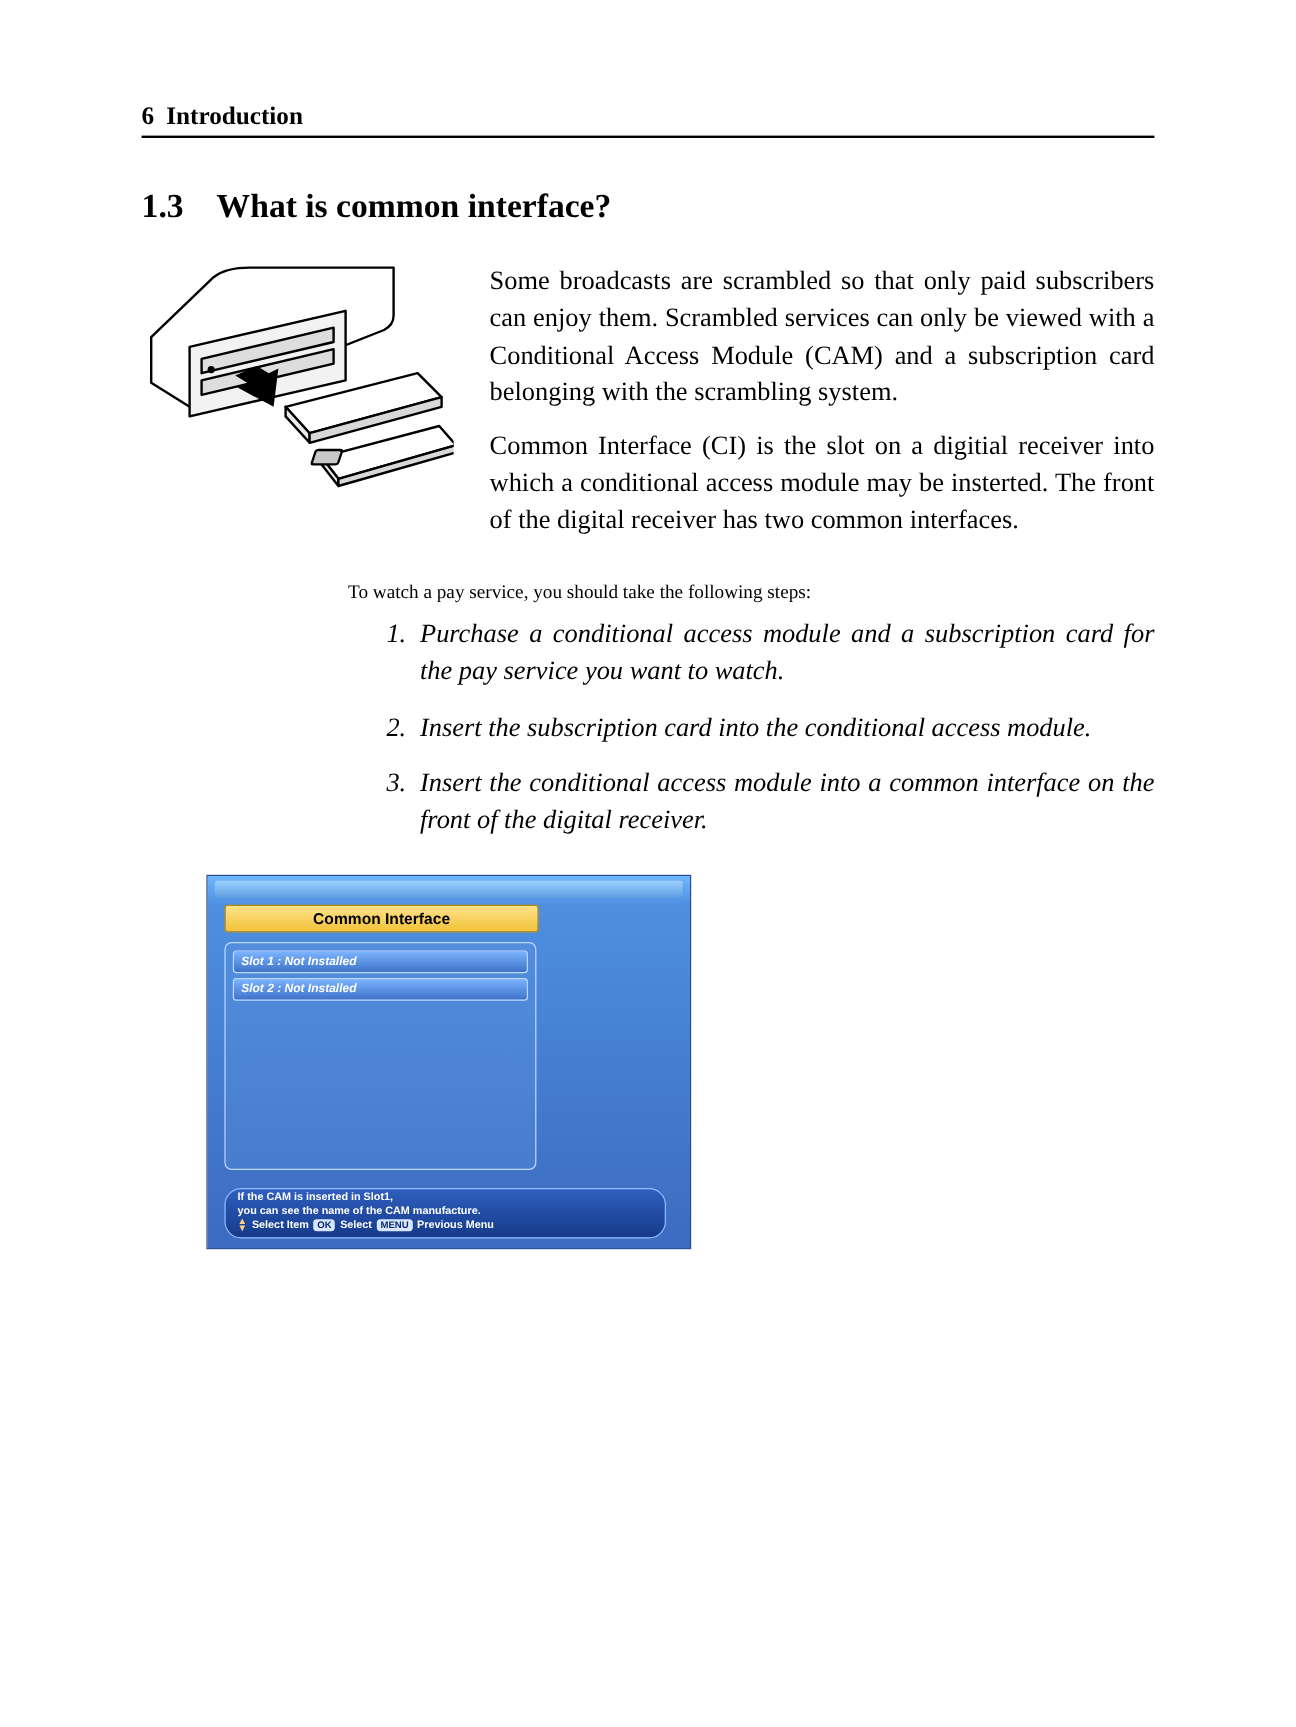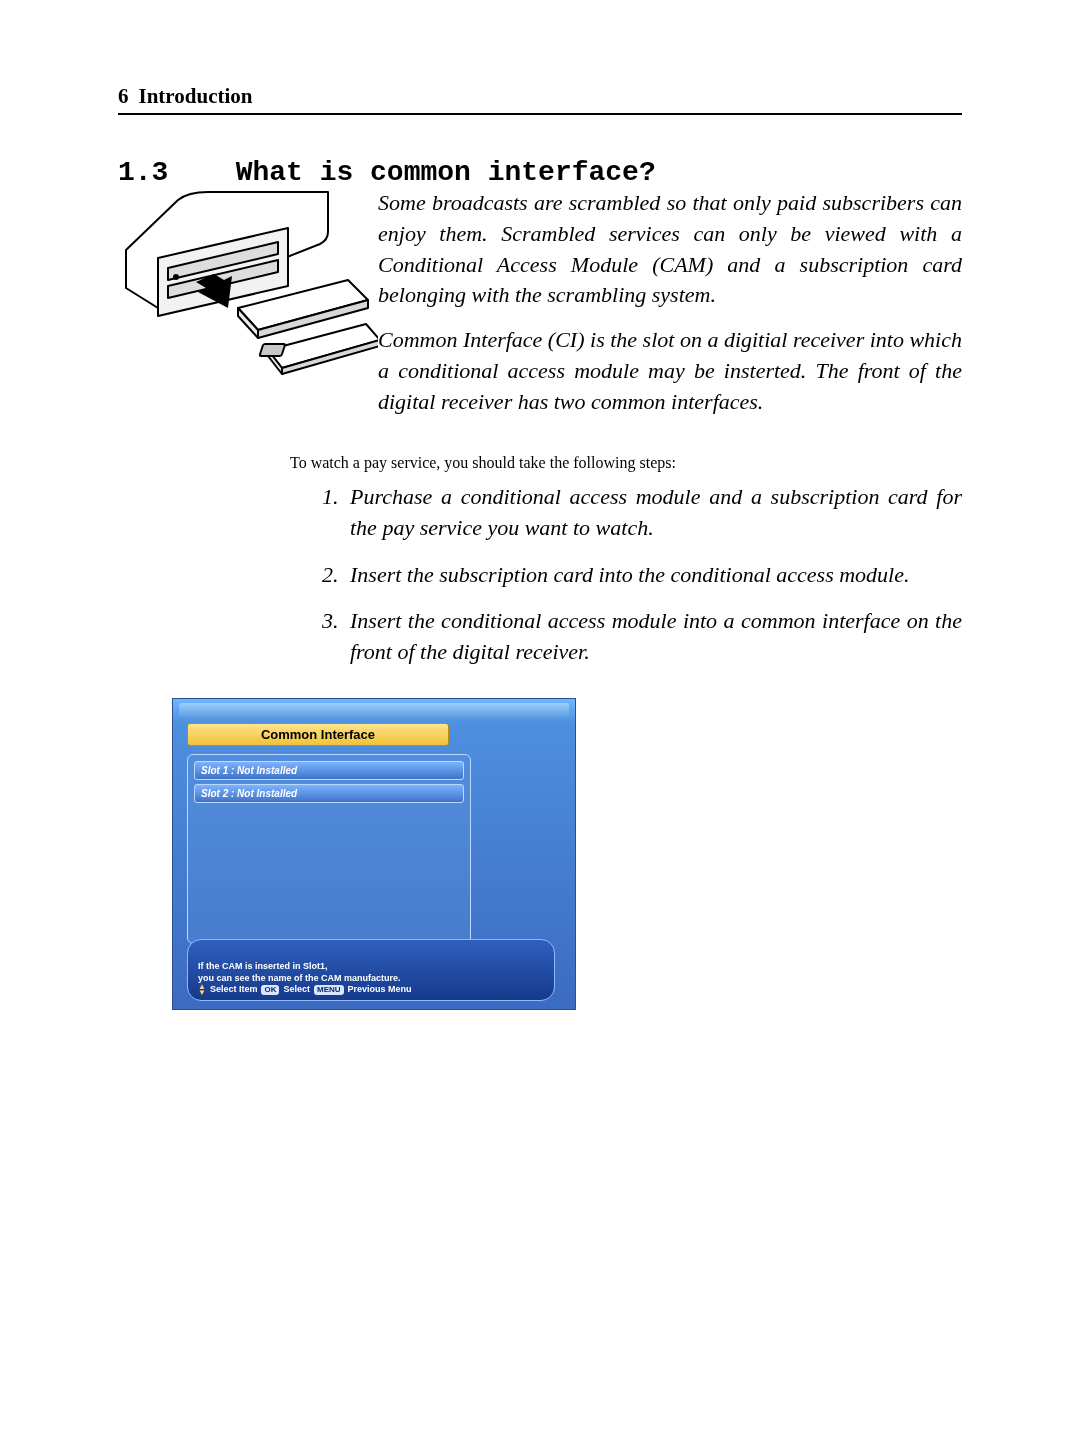--- a/index.html
+++ b/index.html
@@ -29,7 +29,7 @@
   .section-heading {
     font-weight: 700;
     font-size: 28px;
-    font-family: Liberation Mono, monospace;
+    margin-bottom: 30px;
   }
   .float-row {
     display: flex;

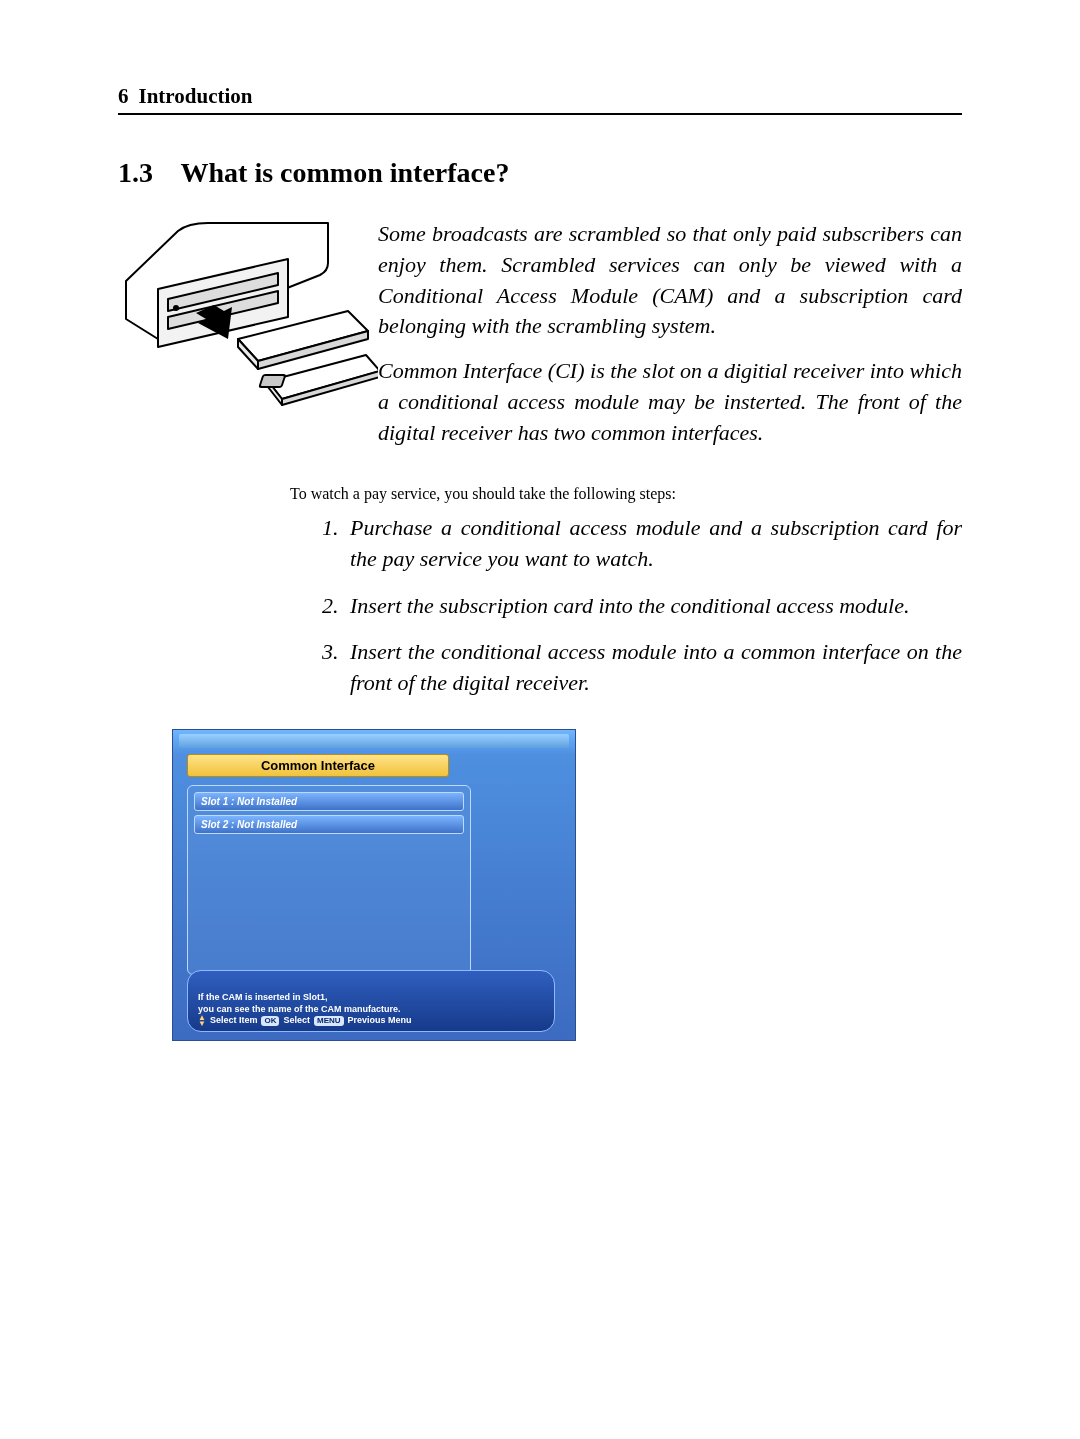--- a/index.html
+++ b/index.html
@@ -33,8 +33,8 @@
   }
   .float-row {
     display: flex;
+    gap: 30px;
     margin-bottom: 20px;
-    font-style: italic;
   }
   .fig1 {
     width: 260px;

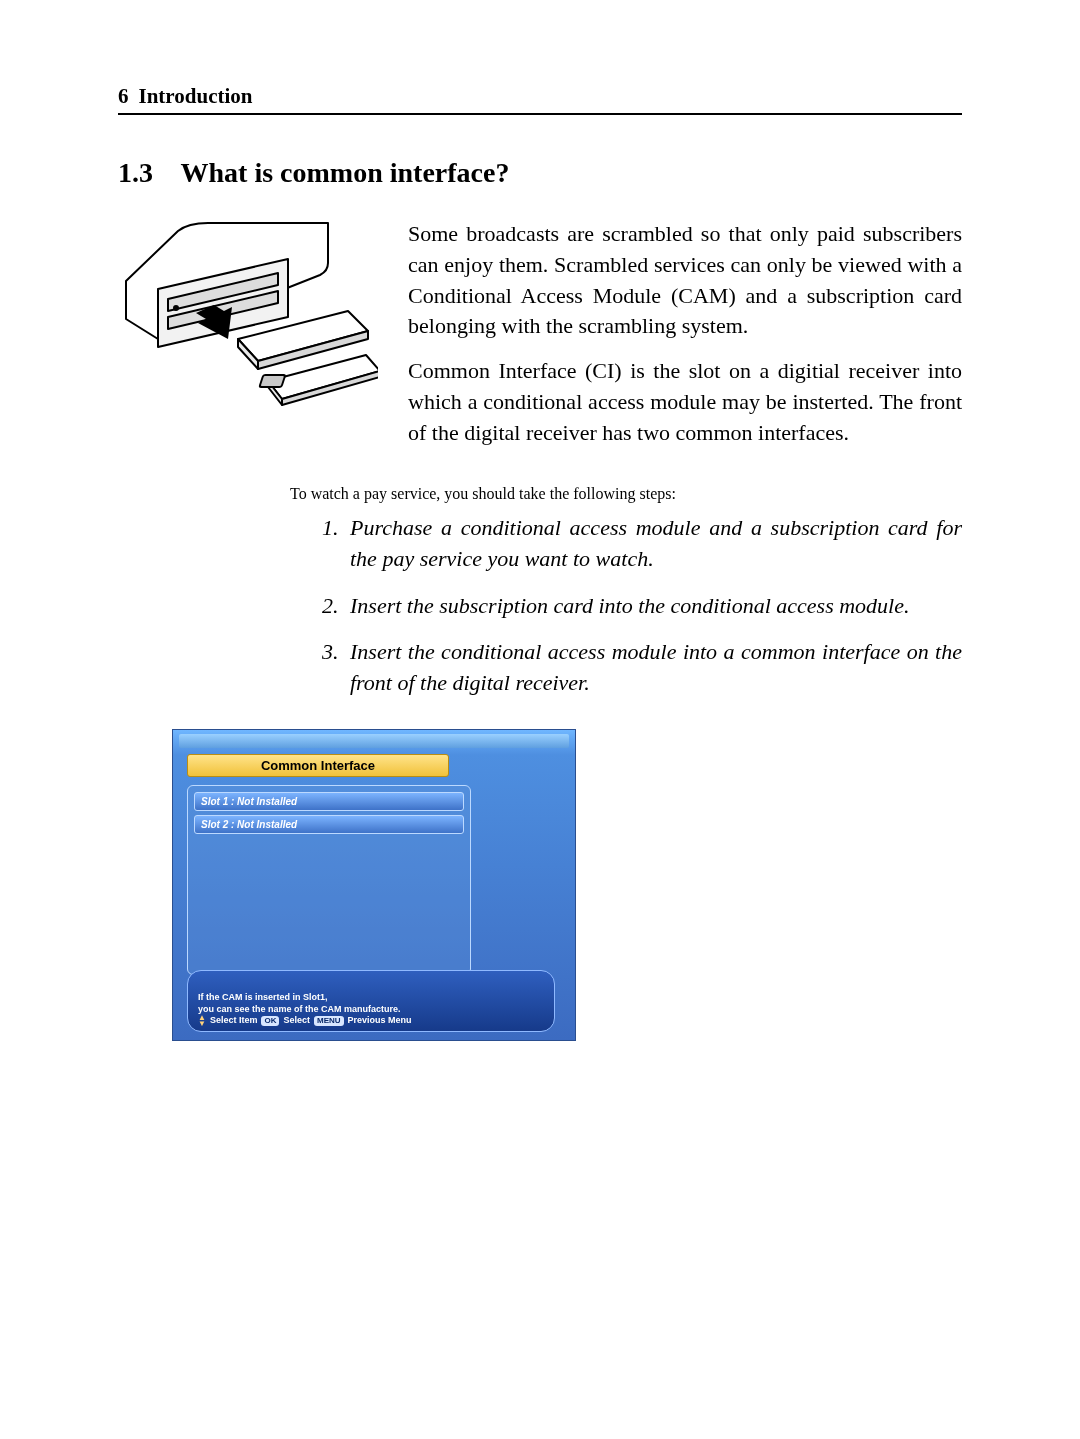--- a/index.html
+++ b/index.html
@@ -101,7 +101,7 @@
     border: 1px solid #bcd9ff;
     border-radius: 6px;
     background: rgba(100,150,220,0.25);
-    width: 284px;
+    width: 260px;
     height: 190px;
     margin-left: 8px;
     padding: 6px;

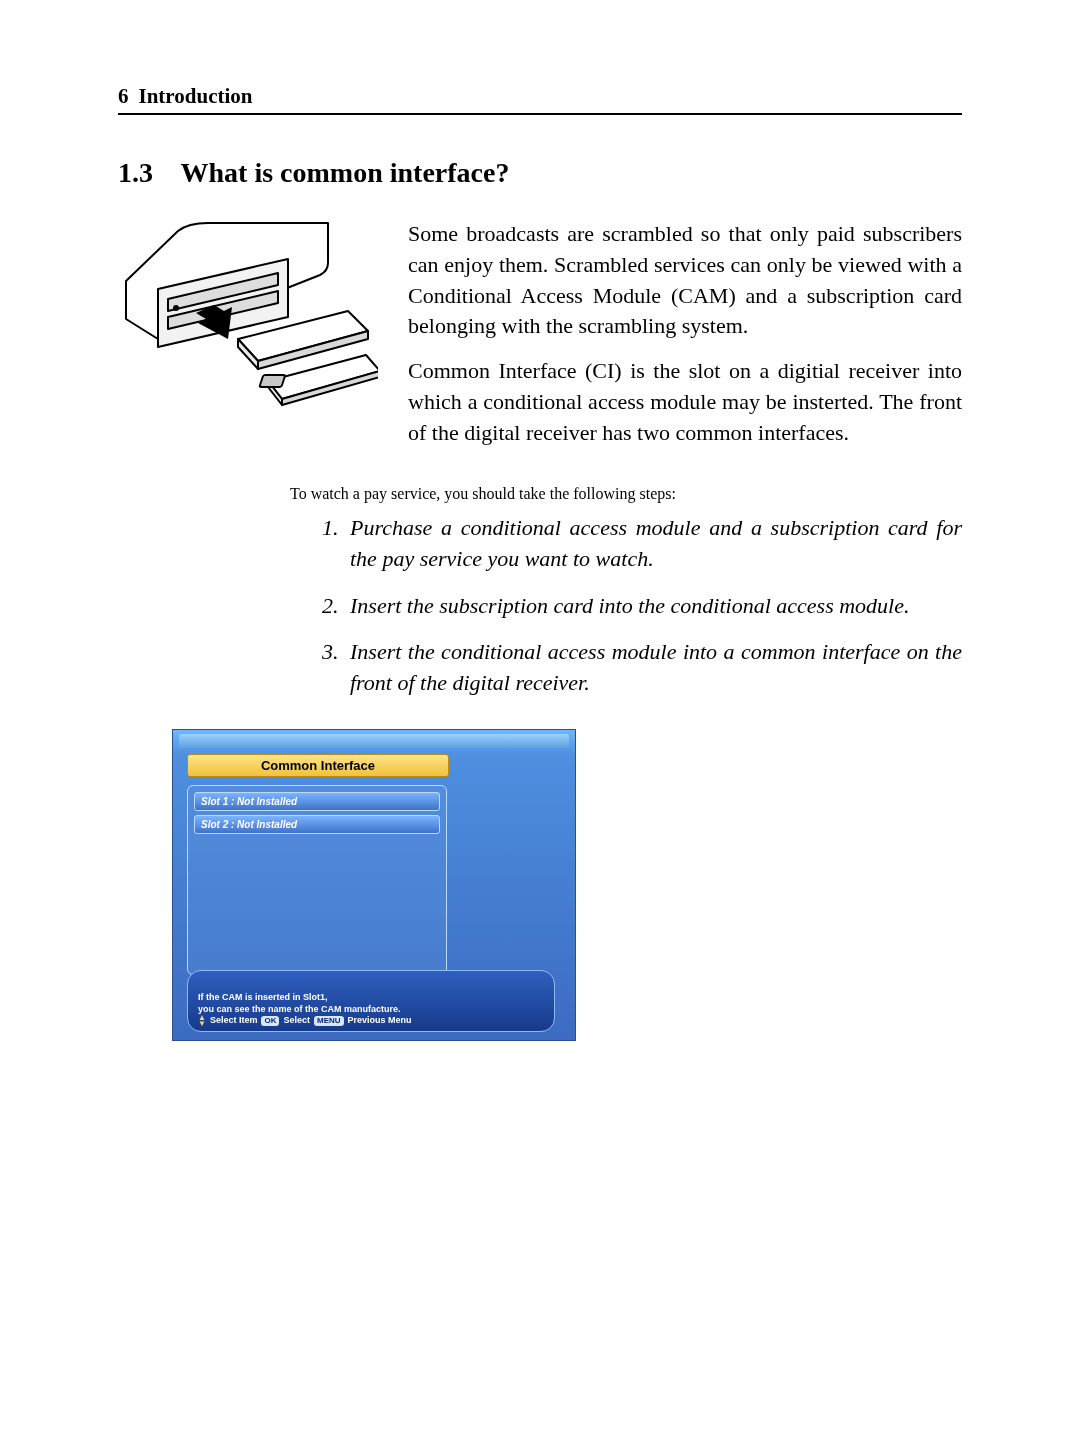--- a/index.html
+++ b/index.html
@@ -129,7 +129,7 @@
     color: #fff;
     font-size: 9px;
     line-height: 1.25;
-    padding: 21px 10px 4px 10px;
+    padding: 1px 10px 4px 10px;
     font-weight: 700;
   }
   .ss-help-line2 {

